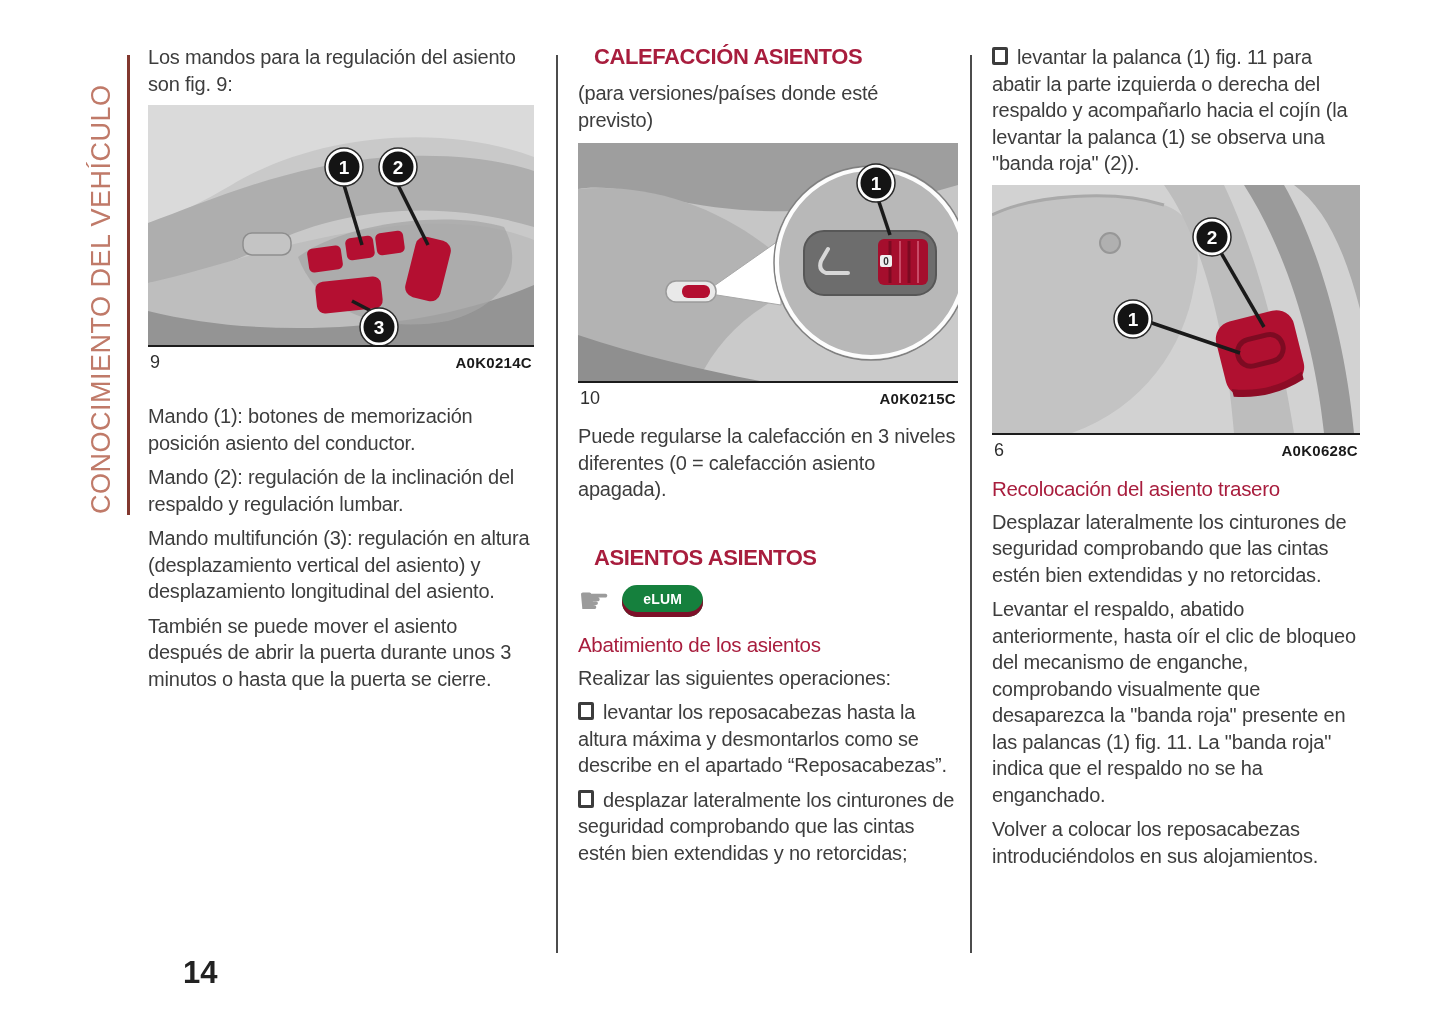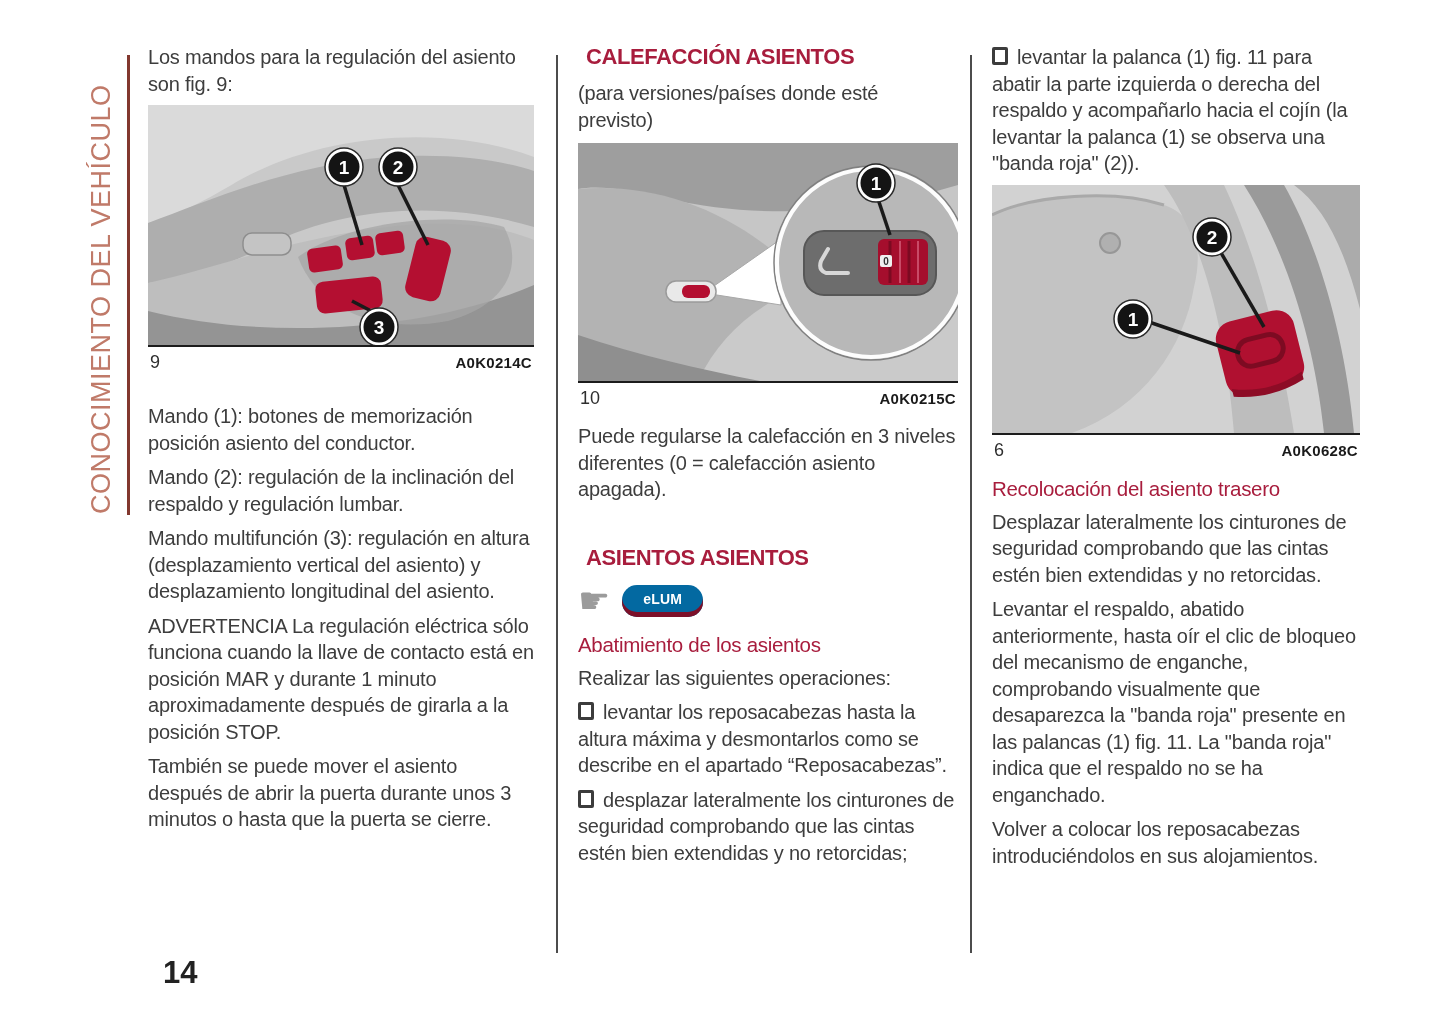--- a/index.html
+++ b/index.html
@@ -24,7 +24,7 @@
   .div1{left:556px;} .div2{left:970px;}
   
   p.body{font-size:20px;line-height:26.5px;margin:0 0 8px;letter-spacing:-0.2px;}
-  .h-main{color:#a81d3d;font-weight:bold;font-size:22px;letter-spacing:-0.4px;margin:0 8px 10px;}
+  .h-main{color:#a81d3d;font-weight:bold;font-size:22px;letter-spacing:-0.4px;margin:0 16px 10px;}
   .h-sub{color:#a81d3d;font-weight:normal;font-size:20.5px;letter-spacing:-0.3px;margin:0 0 8px;}
   .intro{margin-bottom:16px;}
   .bullet-sq{

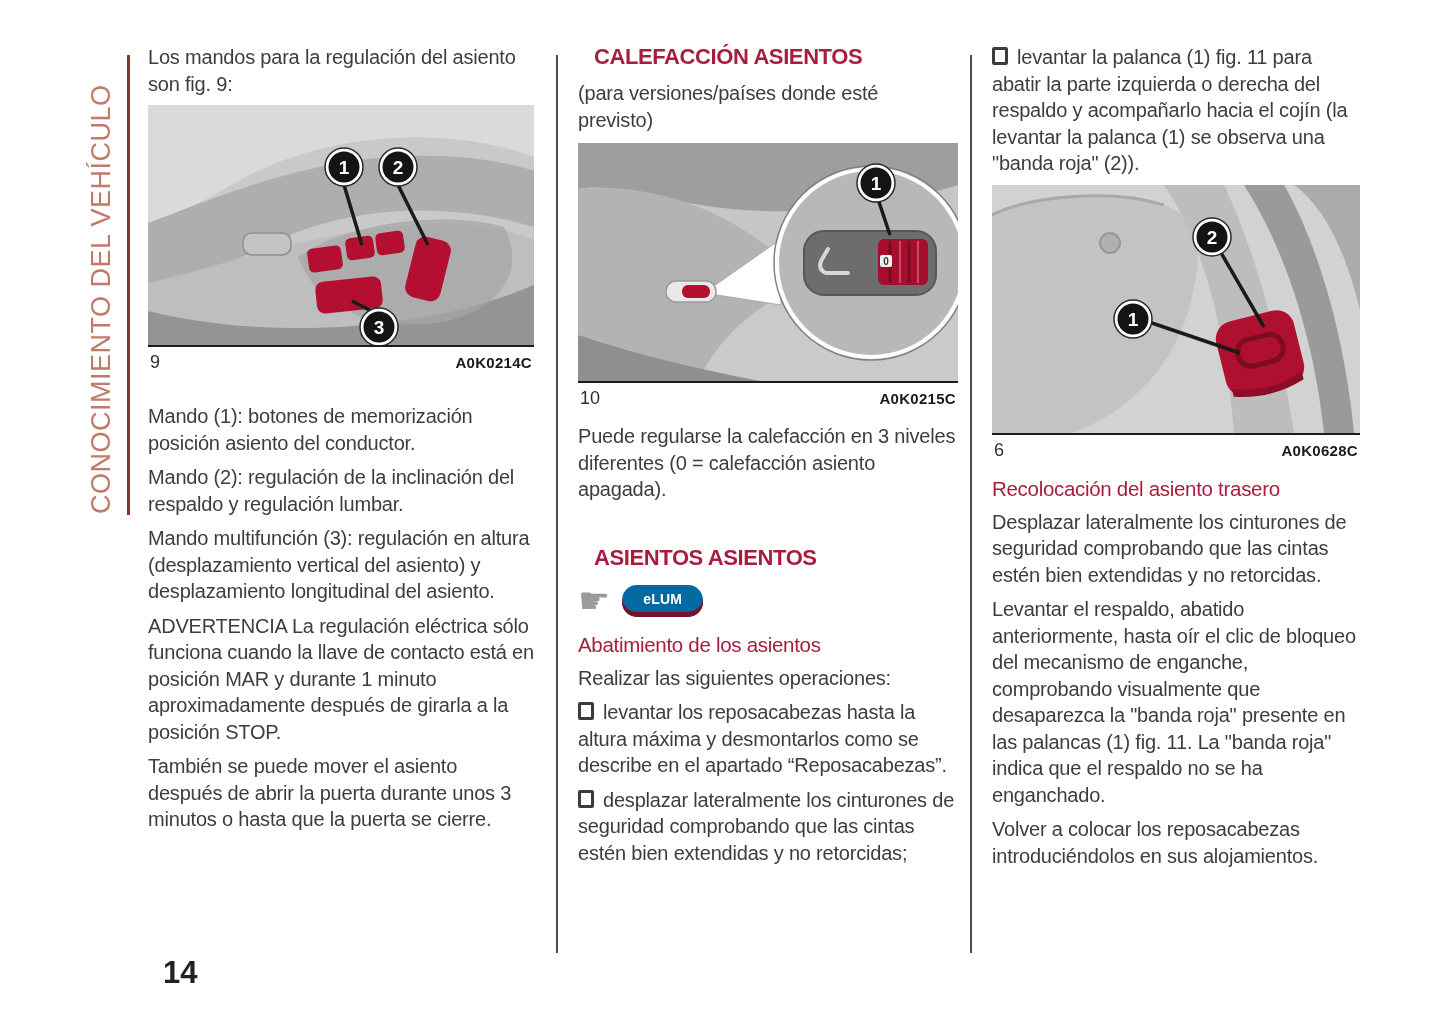--- a/index.html
+++ b/index.html
@@ -46,7 +46,7 @@
   .icon-row{display:flex;align-items:center;height:40px;margin:2px 0 12px;}
   .hand-icon{font-size:36px;line-height:36px;color:#9b9b9b;}
   .elum-book{
-    position:relative;display:inline-block;margin-left:12px;background:#0369a1;border-radius:15px;
+    position:relative;display:inline-block;margin-left:12px;background:#15803d;border-radius:15px;
     padding:5px 21px 9px;box-shadow:inset 0 -5px 0 #7d1029;
   }
   .elum-label{color:#ffffff;font-weight:bold;font-size:14px;letter-spacing:0.2px;line-height:14px;}

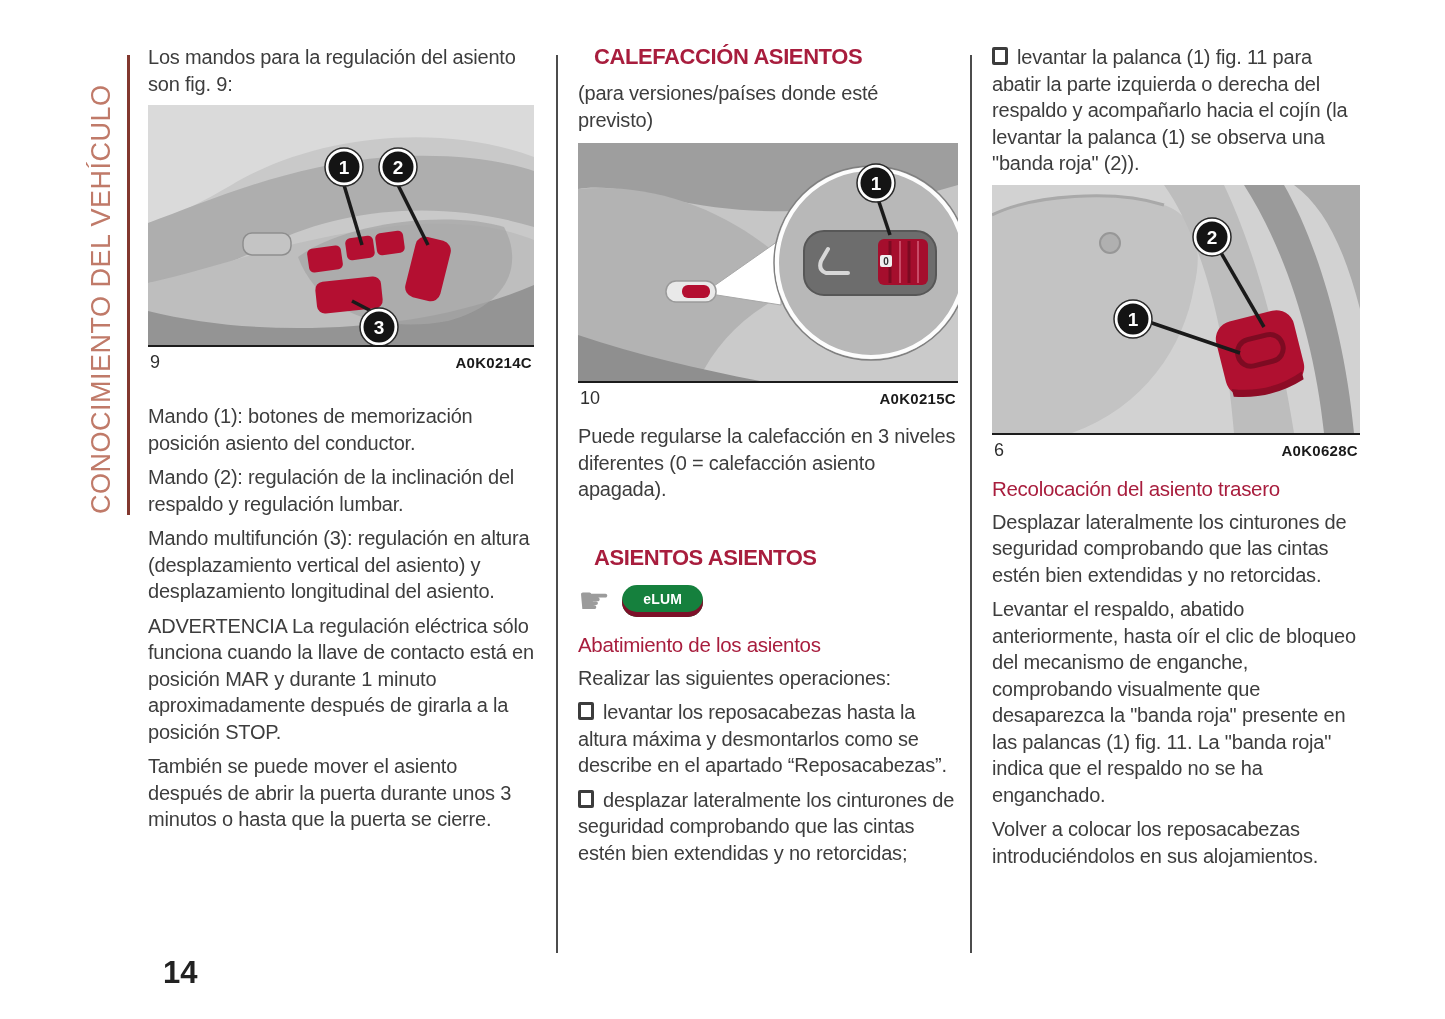--- a/index.html
+++ b/index.html
@@ -114,7 +114,6 @@
     <p class="body">Mando (1): botones de memorización posición asiento del conductor.</p>
     <p class="body">Mando (2): regulación de la inclinación del respaldo y regulación lumbar.</p>
     <p class="body">Mando multifunción (3): regulación en altura (desplazamiento vertical del asiento) y desplazamiento longitudinal del asiento.</p>
-    <p class="body">ADVERTENCIA La regulación eléctrica sólo funciona cuando la llave de contacto está en posición MAR y durante 1 minuto aproximadamente después de girarla a la posición STOP.</p>
     <p class="body">También se puede mover el asiento después de abrir la puerta durante unos 3 minutos o hasta que la puerta se cierre.</p>
   </div>
 

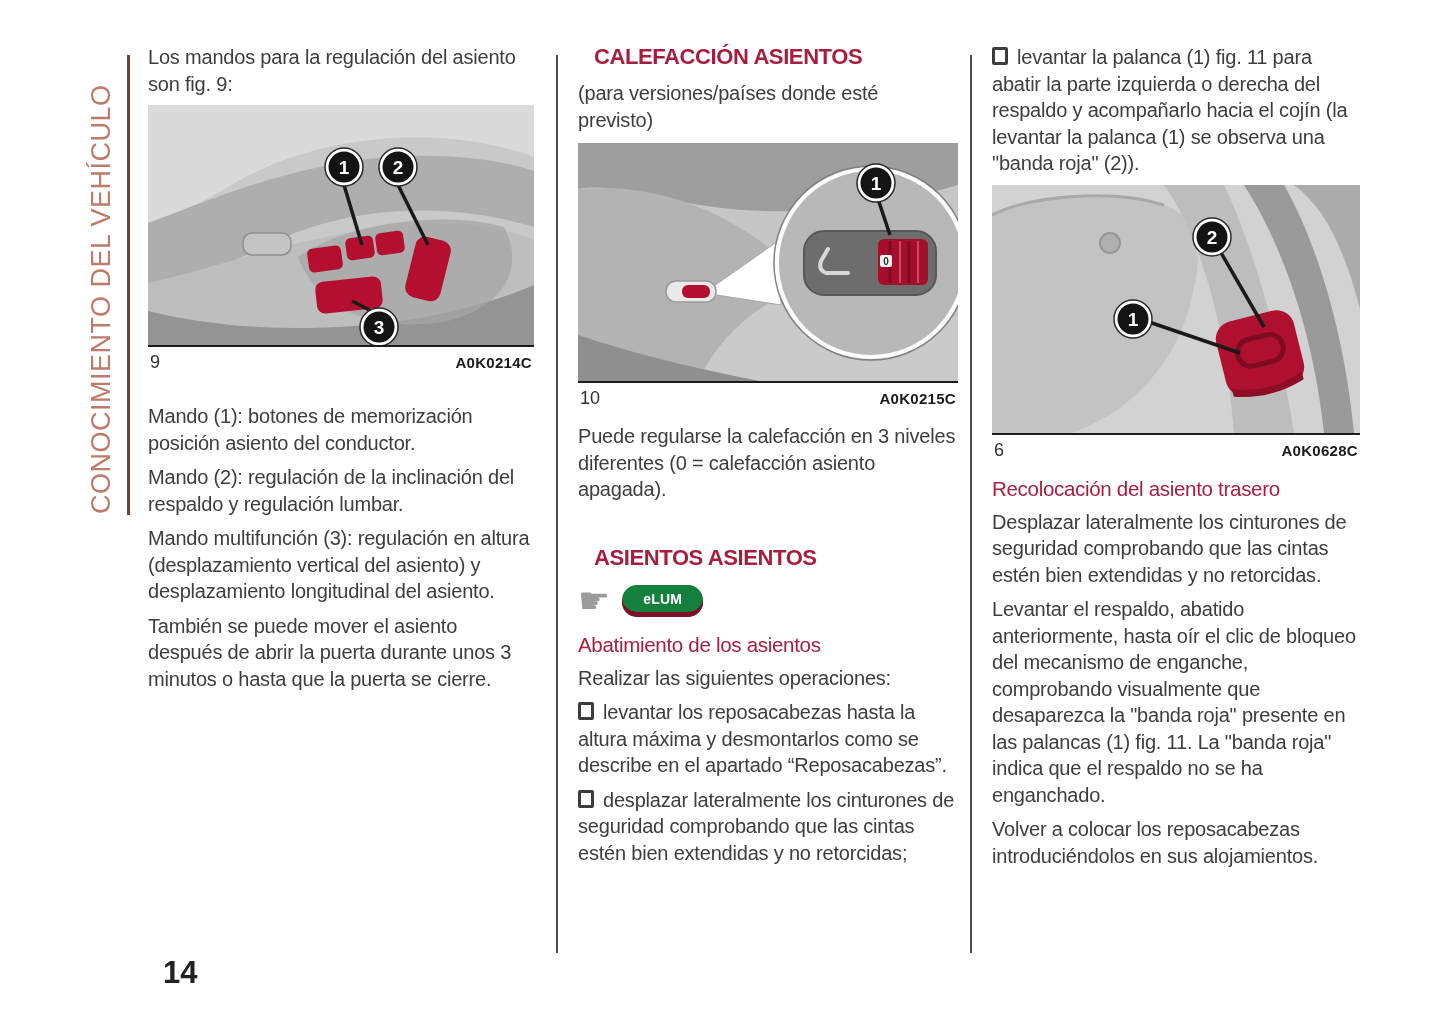--- a/index.html
+++ b/index.html
@@ -14,7 +14,7 @@
     font-size:27px;letter-spacing:0.5px;color:#c07a69;white-space:nowrap;
   }
   .side-rule{position:absolute;left:127px;top:55px;width:3px;height:460px;background:#82382e;}
-  .page-number{position:absolute;left:163px;top:955px;font-size:31px;font-weight:bold;color:#222;}
+  .page-number{position:absolute;left:183px;top:955px;font-size:31px;font-weight:bold;color:#222;}
   
   .col{position:absolute;top:44px;}
   .col1{left:148px;width:386px;}

